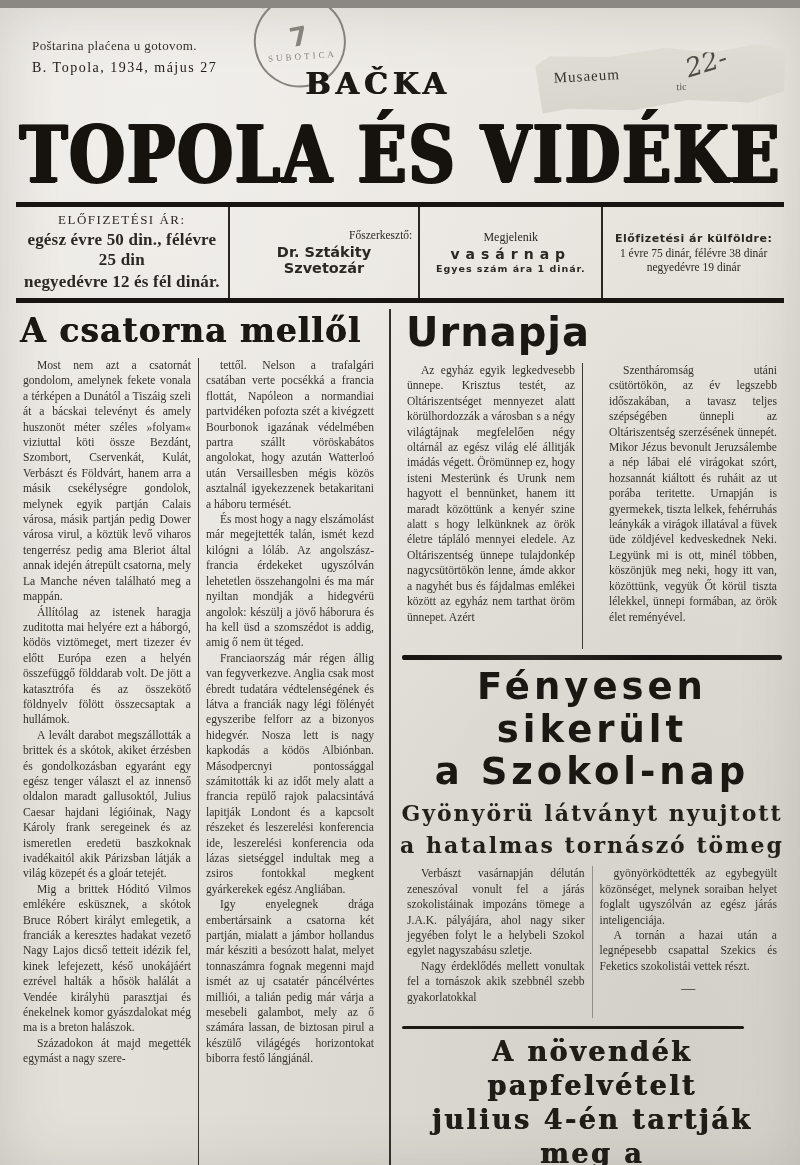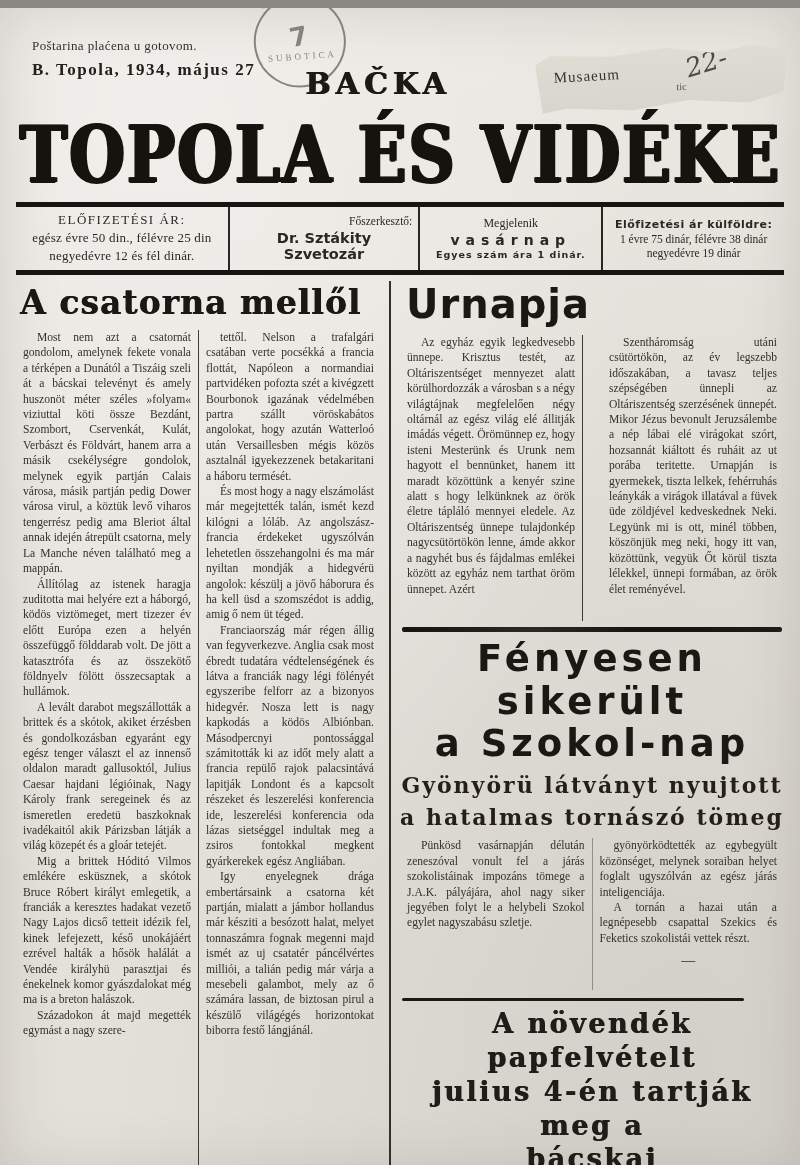--- a/index.html
+++ b/index.html
@@ -18,7 +18,7 @@
   .header{position:relative;height:100px;}
   .postal-block{position:absolute;left:32px;top:30px;}
   .postal-note{font-size:13px;letter-spacing:.4px;color:#33302b;}
-  .date-line{font-size:17px;font-weight:bold;letter-spacing:1.5px;margin-top:6px;color:#23201c;}
+  .date-line{font-size:14px;font-weight:normal;letter-spacing:1.5px;margin-top:6px;color:#23201c;}
   .bacska{position:absolute;left:305px;top:58px;font-family:"DejaVu Serif",serif;
     font-weight:bold;font-size:30px;letter-spacing:5px;color:#1c1915;
     text-shadow:1px 0 0 #1c1915;}

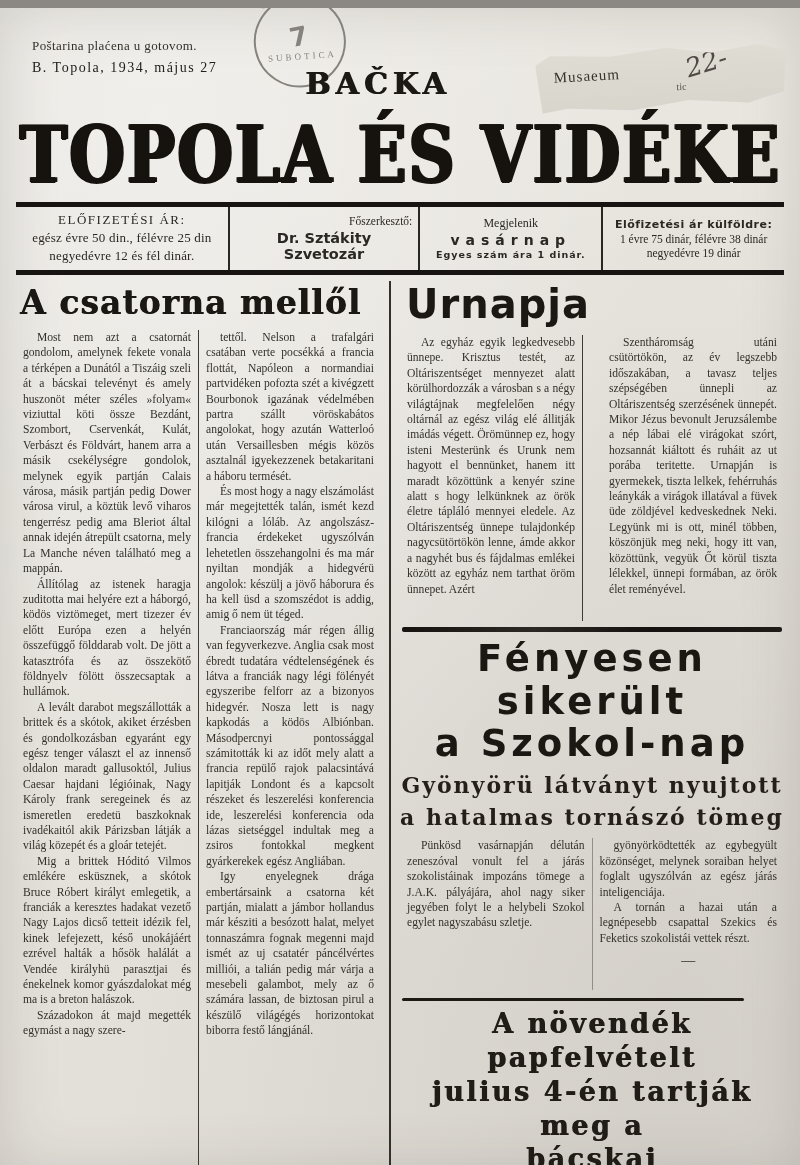--- a/index.html
+++ b/index.html
@@ -51,7 +51,7 @@
   .infocell + .infocell{border-left:2px solid #2a2722;}
   .c1{width:26%;} .c2{width:23%;} .c3{width:22%;} .c4{flex:1;}
   .info-title{font-size:13px;letter-spacing:1.5px;}
-  .info-small{font-size:13px;font-weight:normal;margin-top:2px;letter-spacing:.2px;}
+  .info-small{font-size:17px;font-weight:bold;margin-top:2px;letter-spacing:.2px;}
   .editor-title{font-size:11.5px;text-align:right;}
   .editor-name{font-family:"DejaVu Sans",sans-serif;font-weight:bold;font-size:14.5px;margin-top:3px;}
   .appears-title{font-size:12px;}

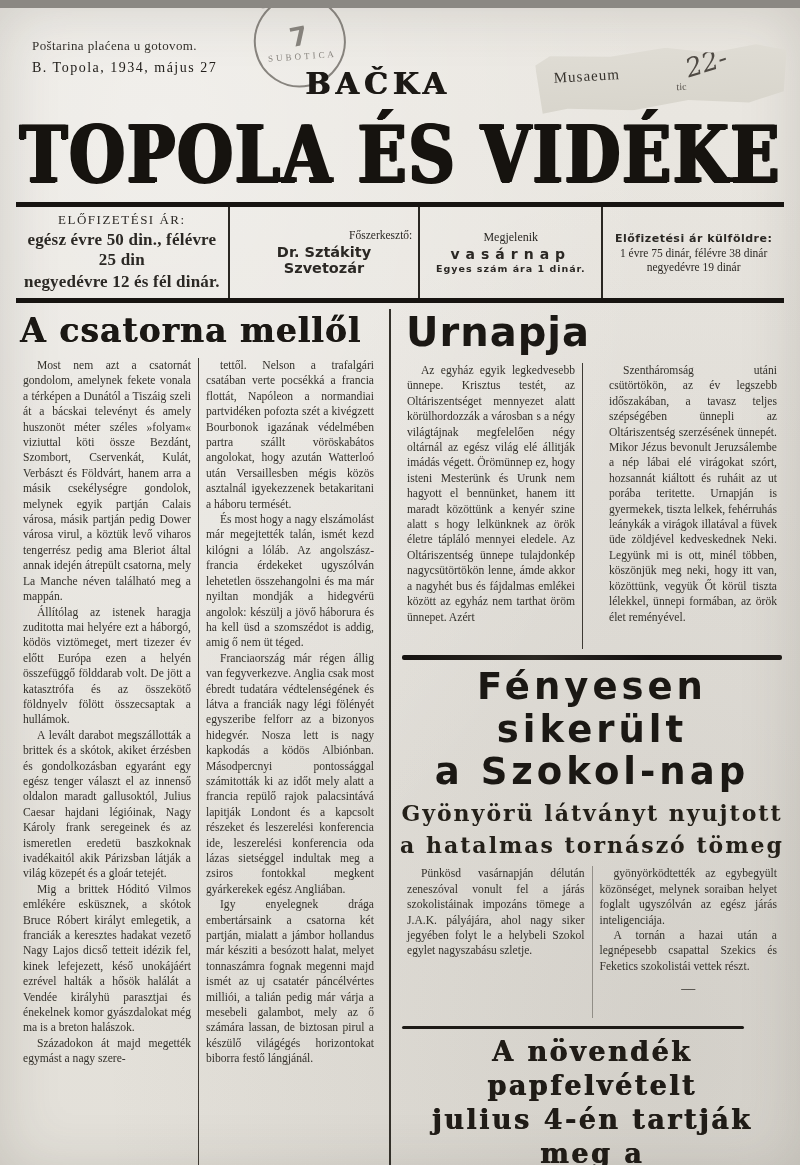--- a/index.html
+++ b/index.html
@@ -195,7 +195,7 @@
         </div>
         <div class="twocol cols-szokol" style="margin-top:8px;">
           <div class="col bodytext">
-            <p>Pünkösd vasárnapján délután zeneszóval vonult fel a járás szokolistáinak impozáns tömege a J.A.K. pályájára, ahol nagy siker jegyében folyt le a helybeli Szokol egylet nagyszabásu szletje.</p>
+            <p>Verbászt vasárnapján délután zeneszóval vonult fel a járás szokolistáinak impozáns tömege a J.A.K. pályájára, ahol nagy siker jegyében folyt le a helybeli Szokol egylet nagyszabásu szletje.</p>
           </div>
           <div class="col bodytext">
             <p>gyönyörködtették az egybegyült közönséget, melynek soraiban helyet foglalt ugyszólván az egész járás inteligenciája.</p>

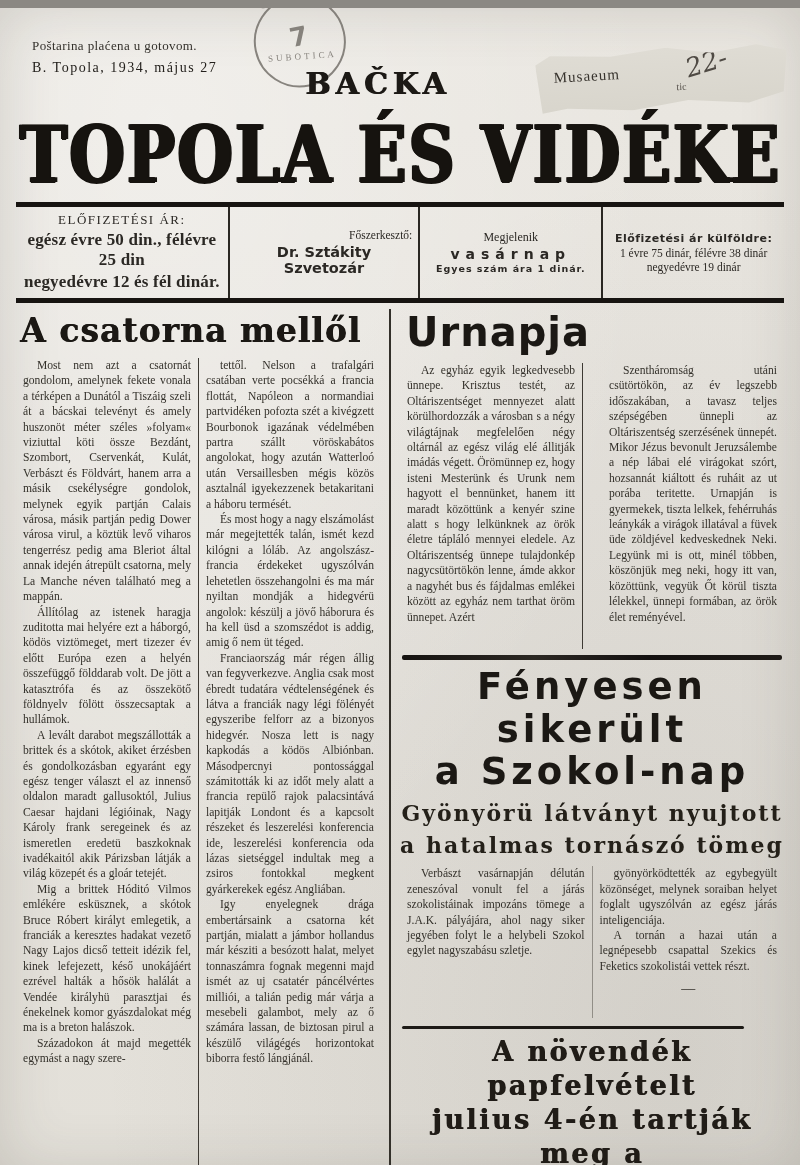--- a/index.html
+++ b/index.html
@@ -196,6 +196,7 @@
         <div class="twocol cols-szokol" style="margin-top:8px;">
           <div class="col bodytext">
             <p>Verbászt vasárnapján délután zeneszóval vonult fel a járás szokolistáinak impozáns tömege a J.A.K. pályájára, ahol nagy siker jegyében folyt le a helybeli Szokol egylet nagyszabásu szletje.</p>
+            <p>Nagy érdeklődés mellett vonultak fel a tornászok akik szebbnél szebb gyakorlatokkal</p>
           </div>
           <div class="col bodytext">
             <p>gyönyörködtették az egybegyült közönséget, melynek soraiban helyet foglalt ugyszólván az egész járás inteligenciája.</p>

